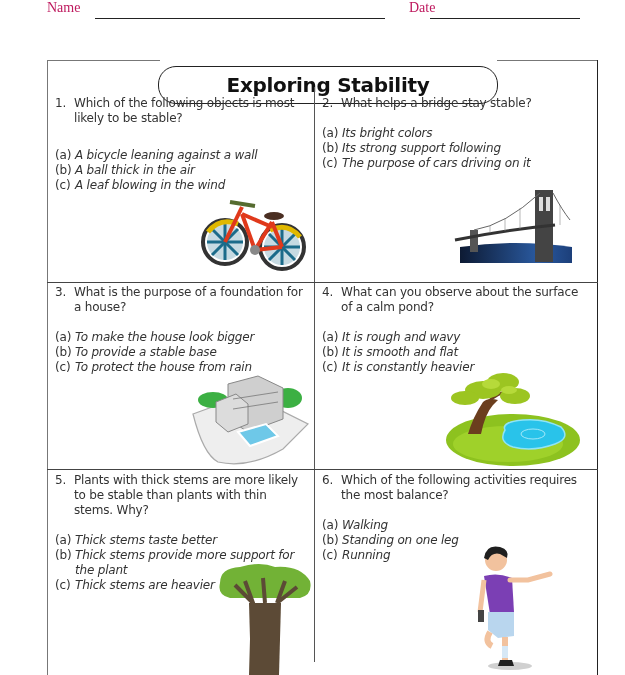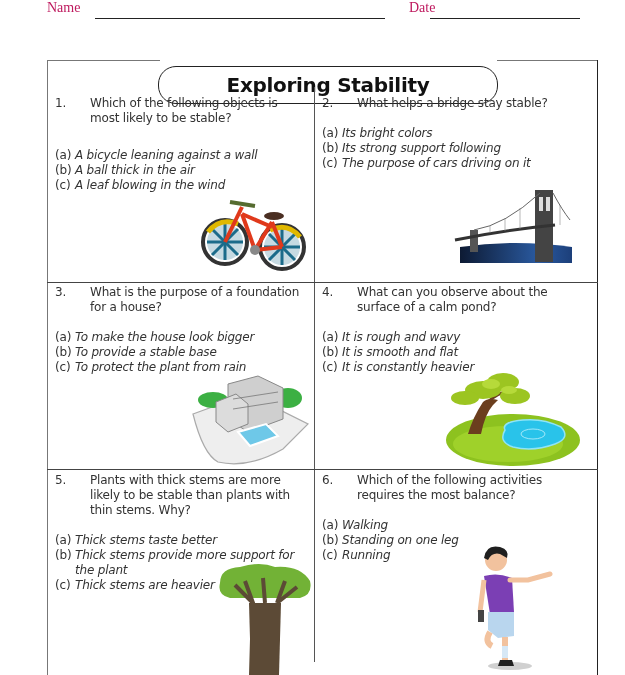--- a/index.html
+++ b/index.html
@@ -17,7 +17,7 @@
   .cell { position:absolute; font-size:12px; line-height:15px; color:#333; letter-spacing:-0.2px; }
   .q { display:flex; }
   .q .num { width:19px; flex:none; }
-  .q .txt { flex:1;margin-left:16px; }
+  .q .txt { flex:1; }
   .opts { margin-top:15px; }
   .opt { display:flex; }
   .opt .ol { flex:none; width:20px; }

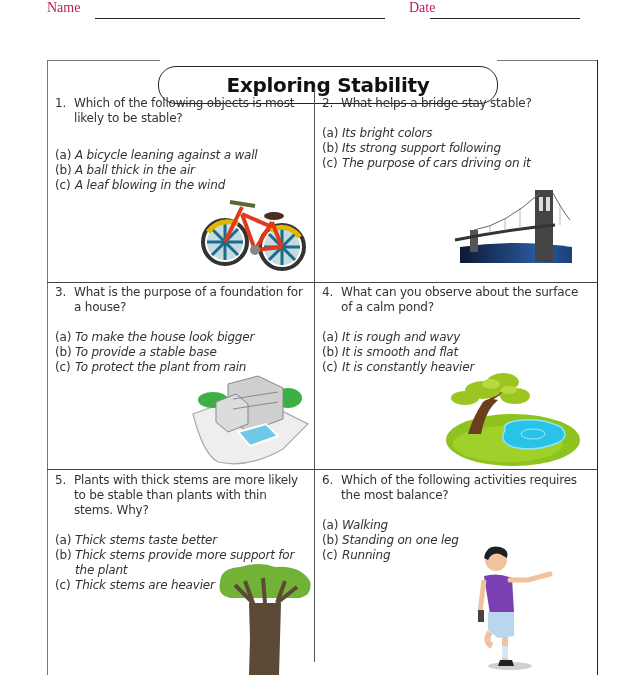--- a/index.html
+++ b/index.html
@@ -156,7 +156,7 @@
       </div>
     <div class="opt">
         <span class="ol">(c)</span>
-        <span class="ot">To protect the plant from rain</span>
+        <span class="ot">To protect the house from rain</span>
       </div>
   </div>
 </div>

